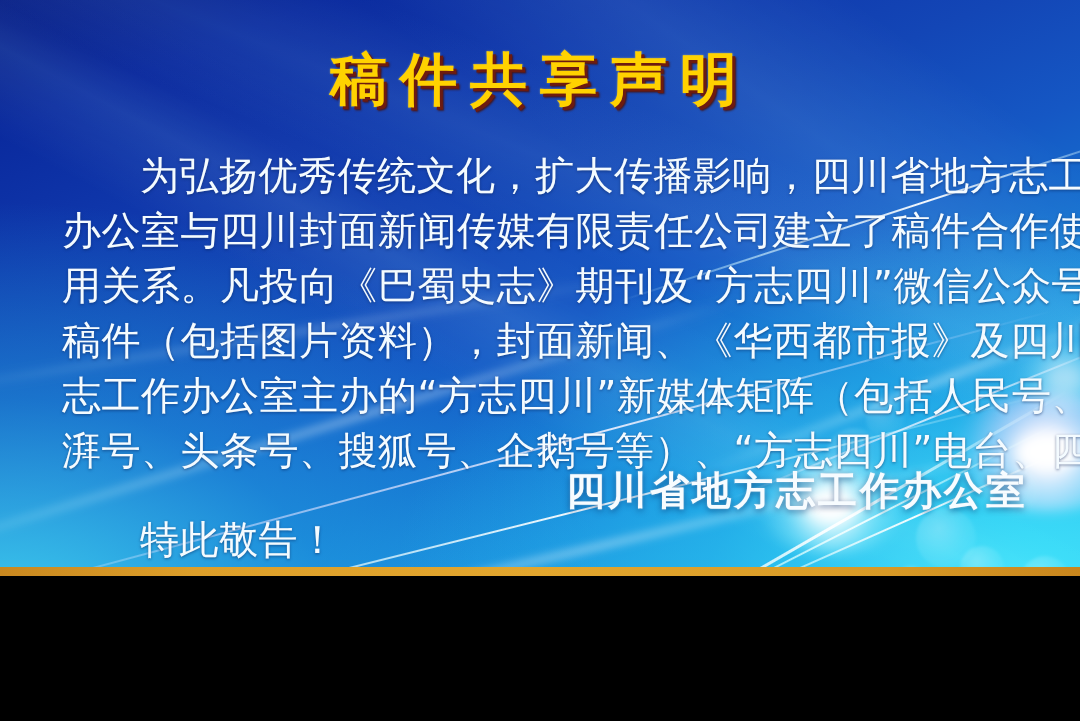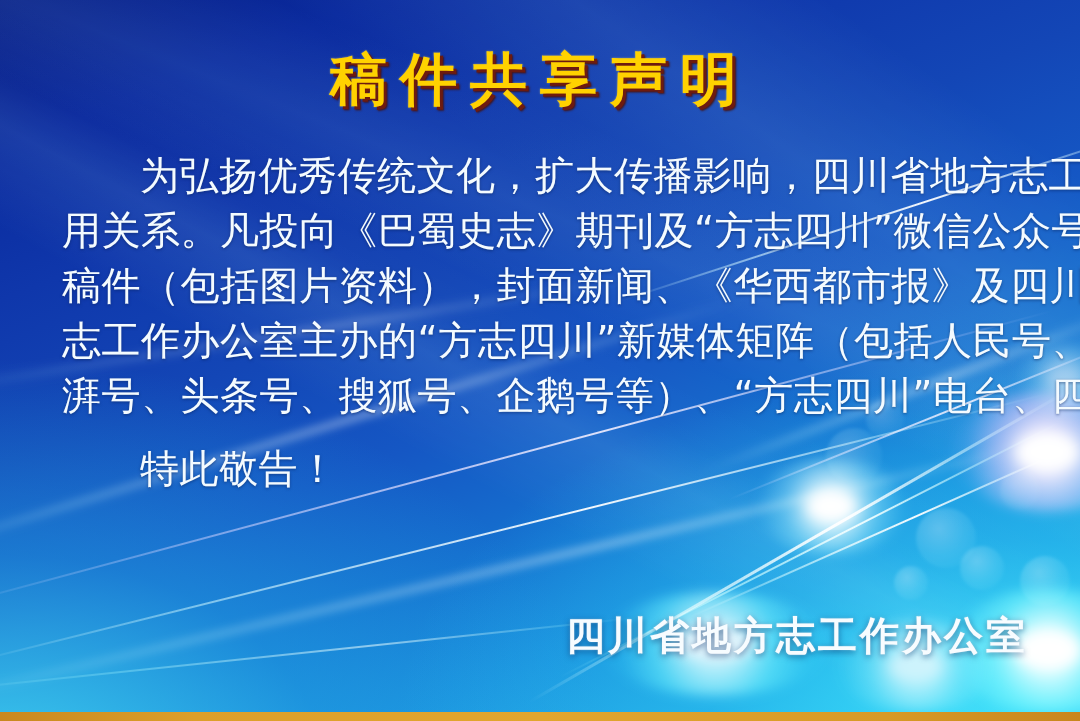--- a/index.html
+++ b/index.html
@@ -11,7 +11,7 @@
   #poster {
     position: relative;
     width: 1080px;
-    height: 721px;
+    height: 576px;
     overflow: hidden;
     font-family: "DejaVu Sans", "Liberation Sans", sans-serif;
     

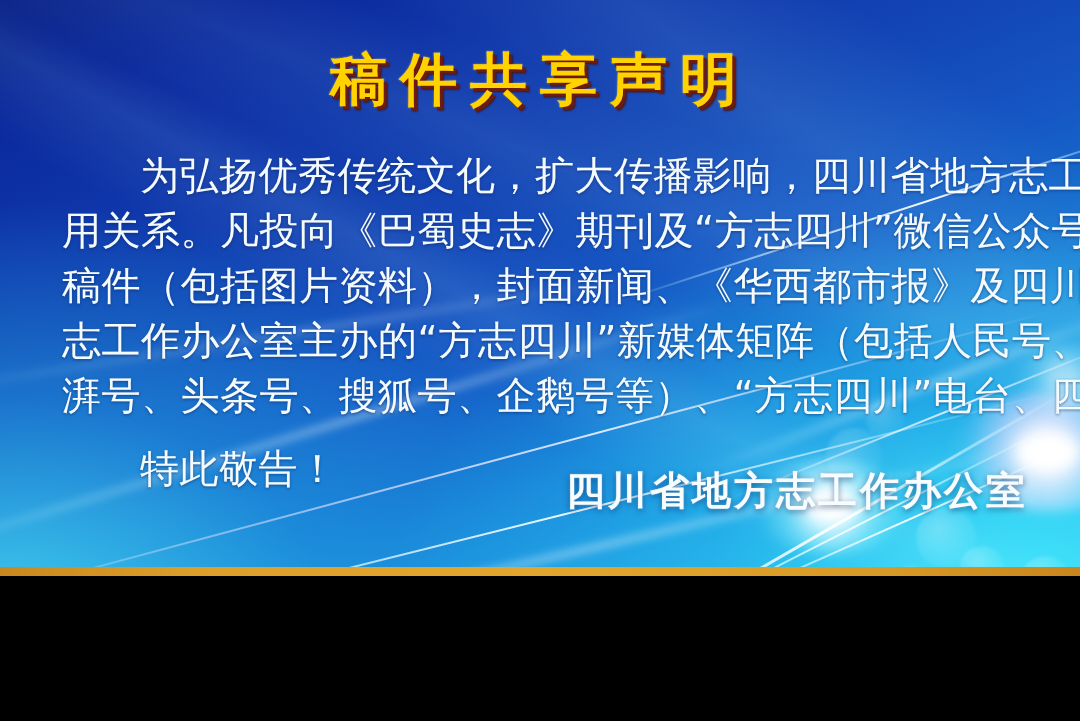--- a/index.html
+++ b/index.html
@@ -213,6 +213,7 @@
 
     <div class="body-copy">
       <p class="indent">为弘扬优秀传统文化，扩大传播影响，四川省地方志工作</p>
+      <p>办公室与四川封面新闻传媒有限责任公司建立了稿件合作使</p>
       <p>用关系。凡投向《巴蜀史志》期刊及“方志四川”微信公众号的</p>
       <p>稿件（包括图片资料），封面新闻、《华西都市报》及四川省地方</p>
       <p>志工作办公室主办的“方志四川”新媒体矩阵（包括人民号、澎</p>

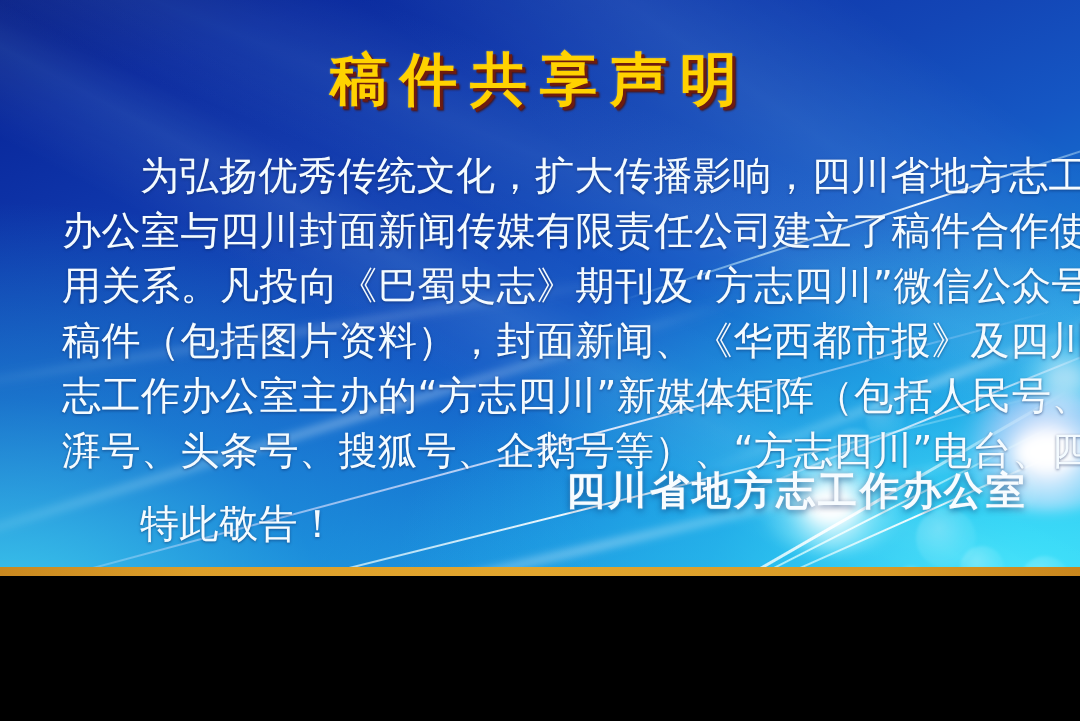--- a/index.html
+++ b/index.html
@@ -140,7 +140,7 @@
   }
   .body-copy p { margin: 0; white-space: nowrap; }
   .body-copy p.indent { text-indent: 78px; }
-  .body-copy p.closing { text-indent: 78px; margin-top: 18px; }
+  .body-copy p.closing { text-indent: 78px; margin-top: 34px; }
 
   .signature {
     position: absolute;

